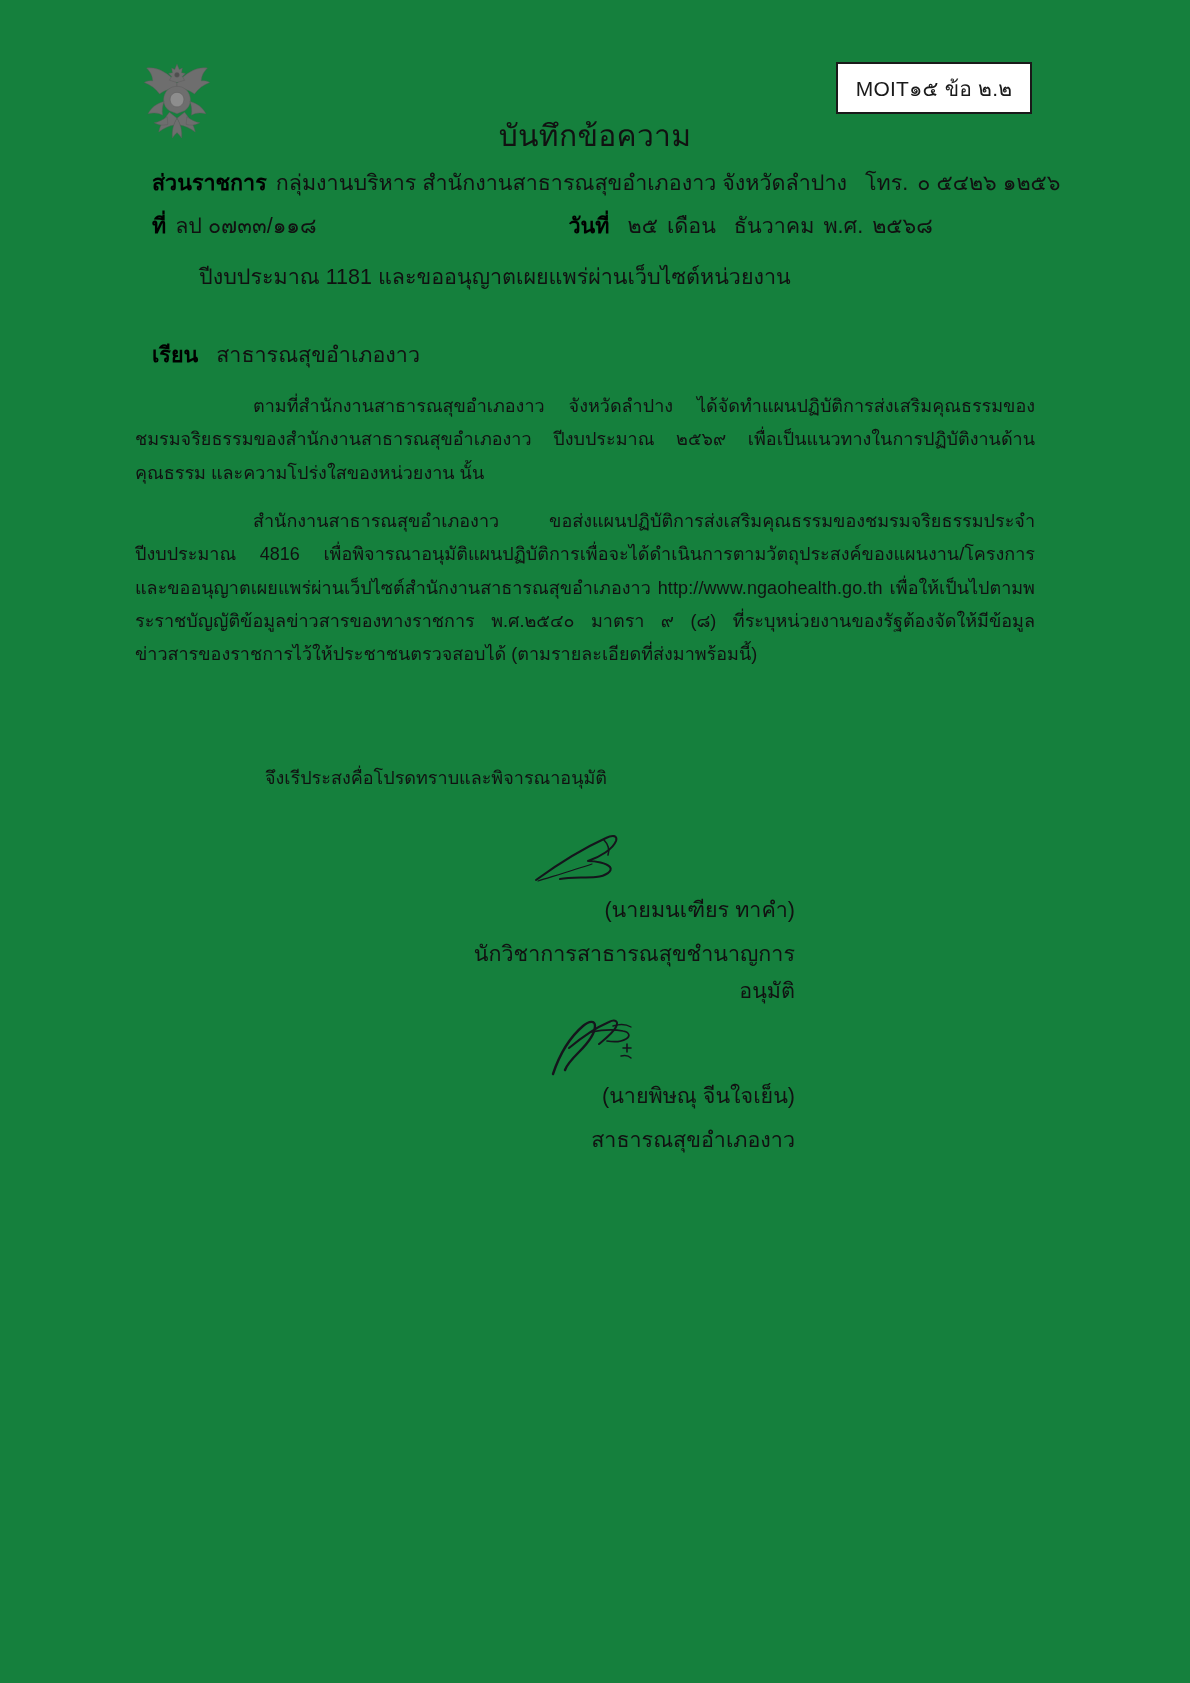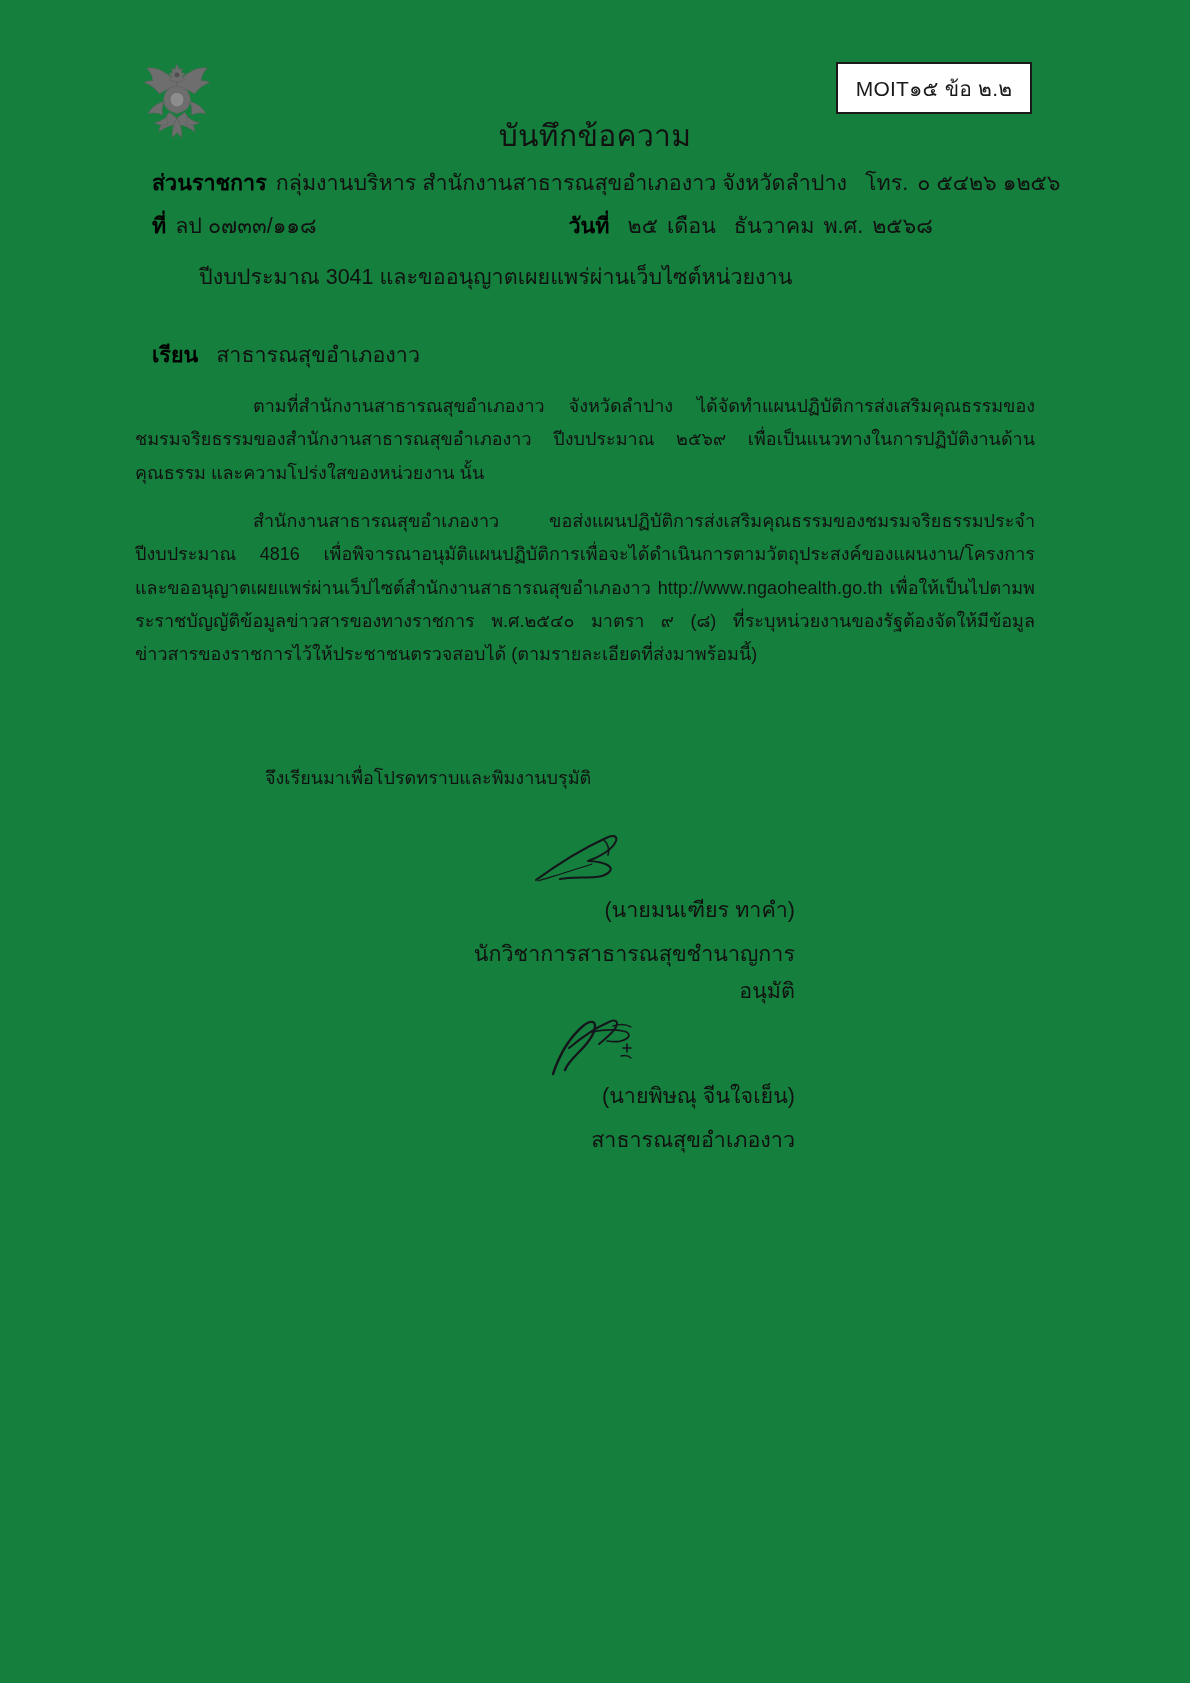--- a/index.html
+++ b/index.html
@@ -197,7 +197,7 @@
   </div>
 
   <div class="field-row row-subject">
-    <span class="subject-line2 field-value">ปีงบประมาณ 3041 และขออนุญาตเผยแพร่ผ่านเว็บไซต์หน่วยงาน</span>
+    <span class="subject-line2 field-value">ปีงบประมาณ 1181 และขออนุญาตเผยแพร่ผ่านเว็บไซต์หน่วยงาน</span>
   </div>
 
   <div class="field-row row-to">

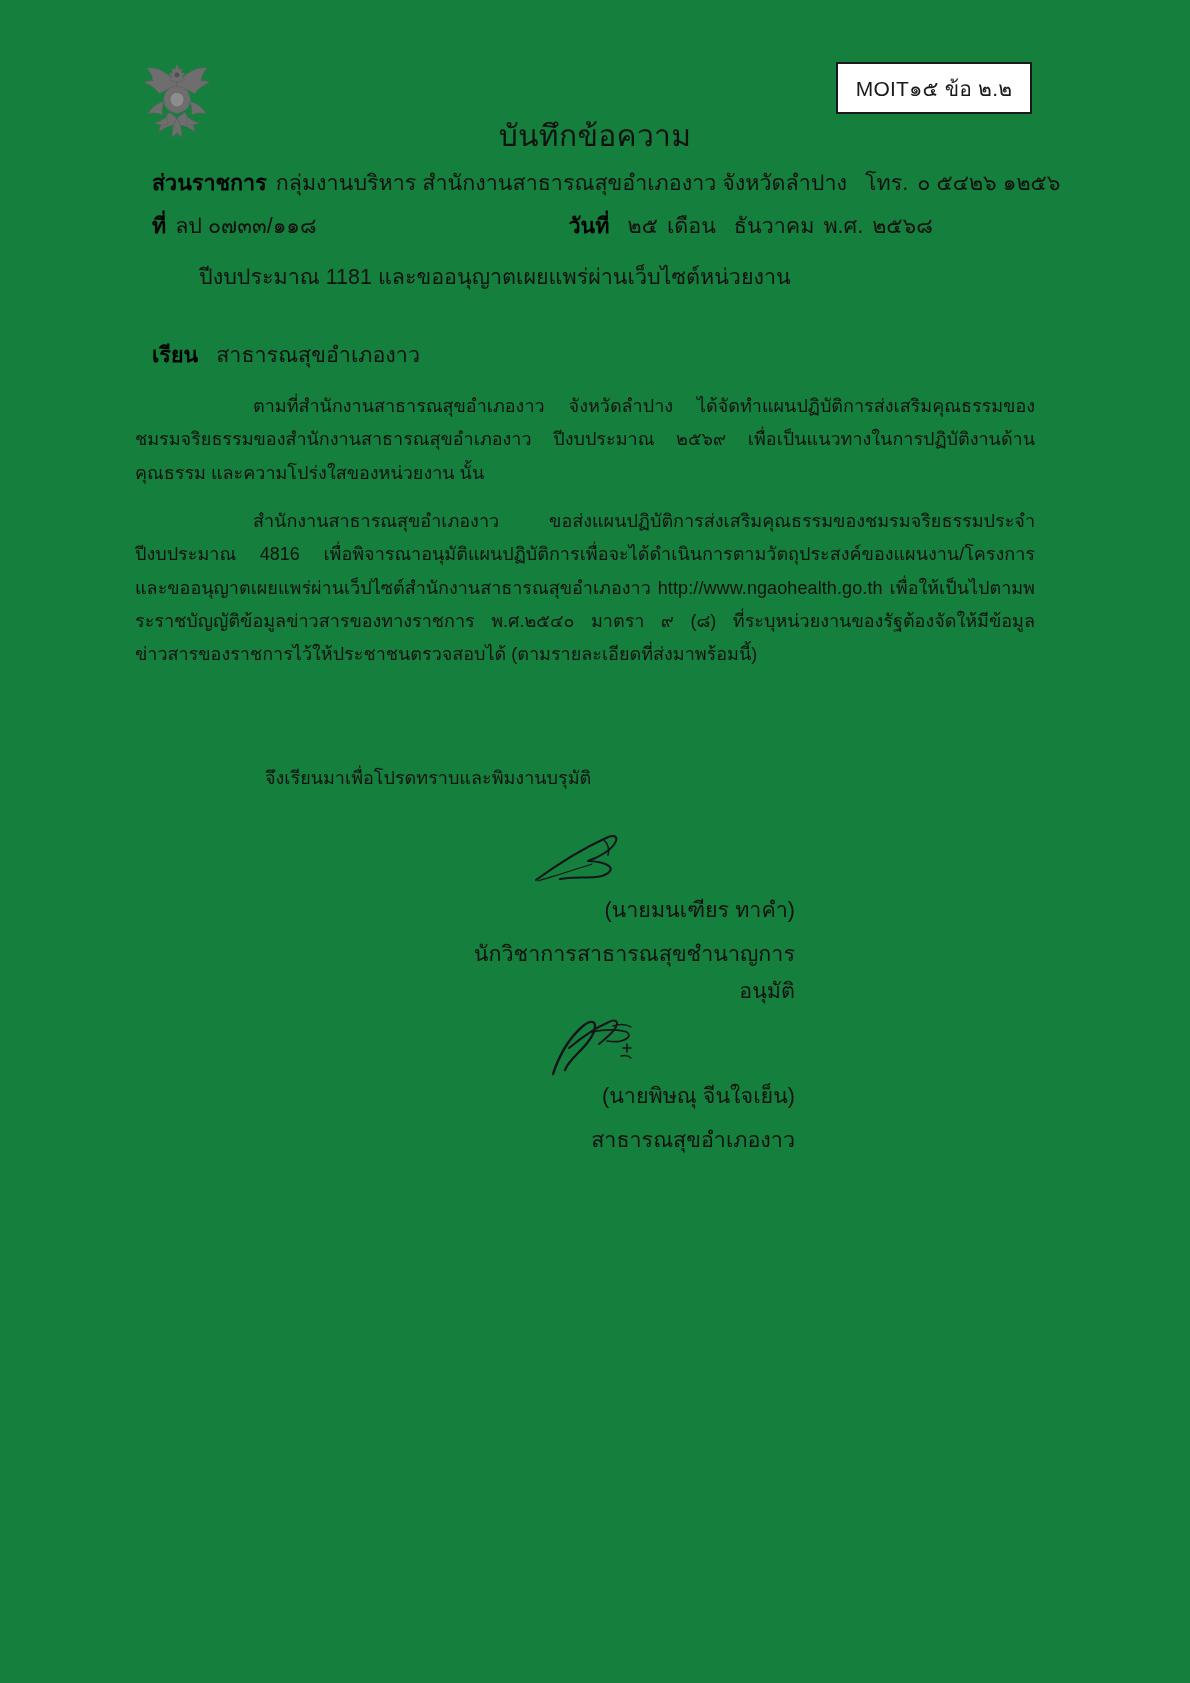--- a/index.html
+++ b/index.html
@@ -215,7 +215,7 @@
   </div>
 
   <div class="body-para para-3">
-    <span class="indent"></span><span>จึงเรียนมาเพื่อโปรดทราบและพิมงานบรุมัติ</span>
+    <span class="indent"></span><span>จึงเรีประสงคื่อโปรดทราบและพิจารณาอนุมัติ</span>
   </div>
 
   <div class="sig-block">

